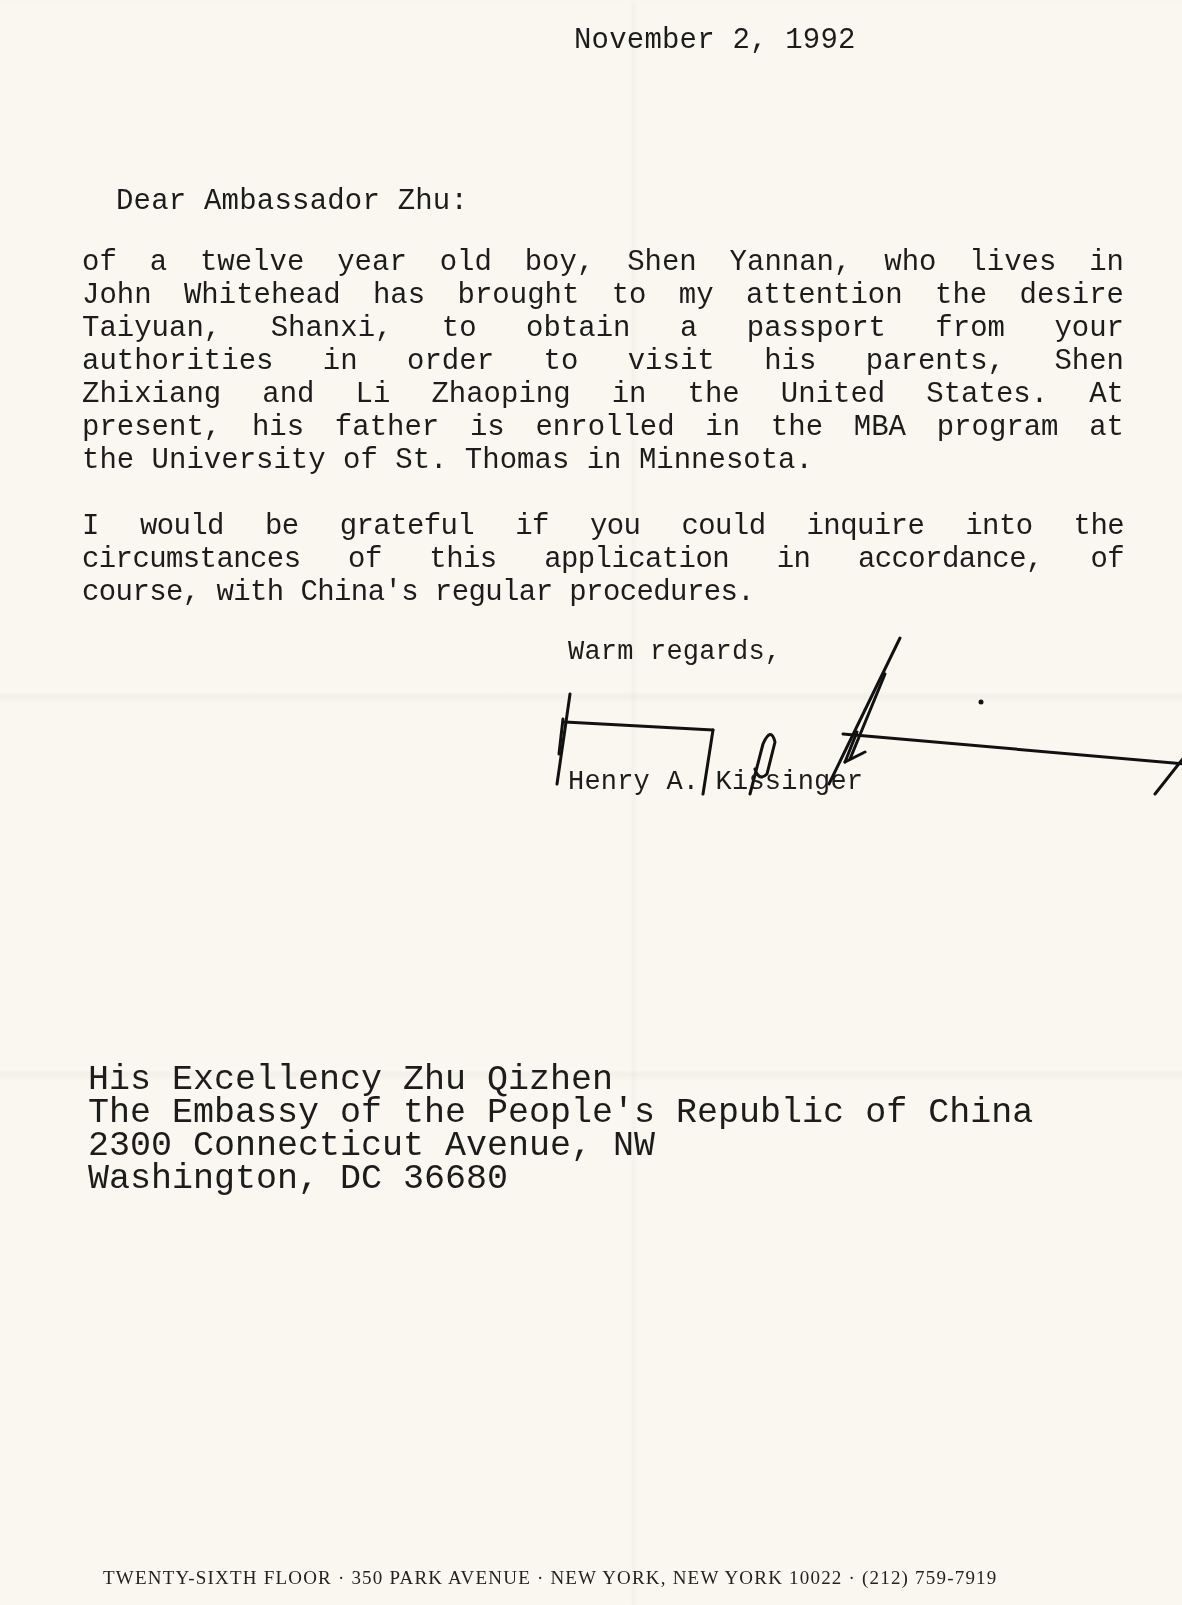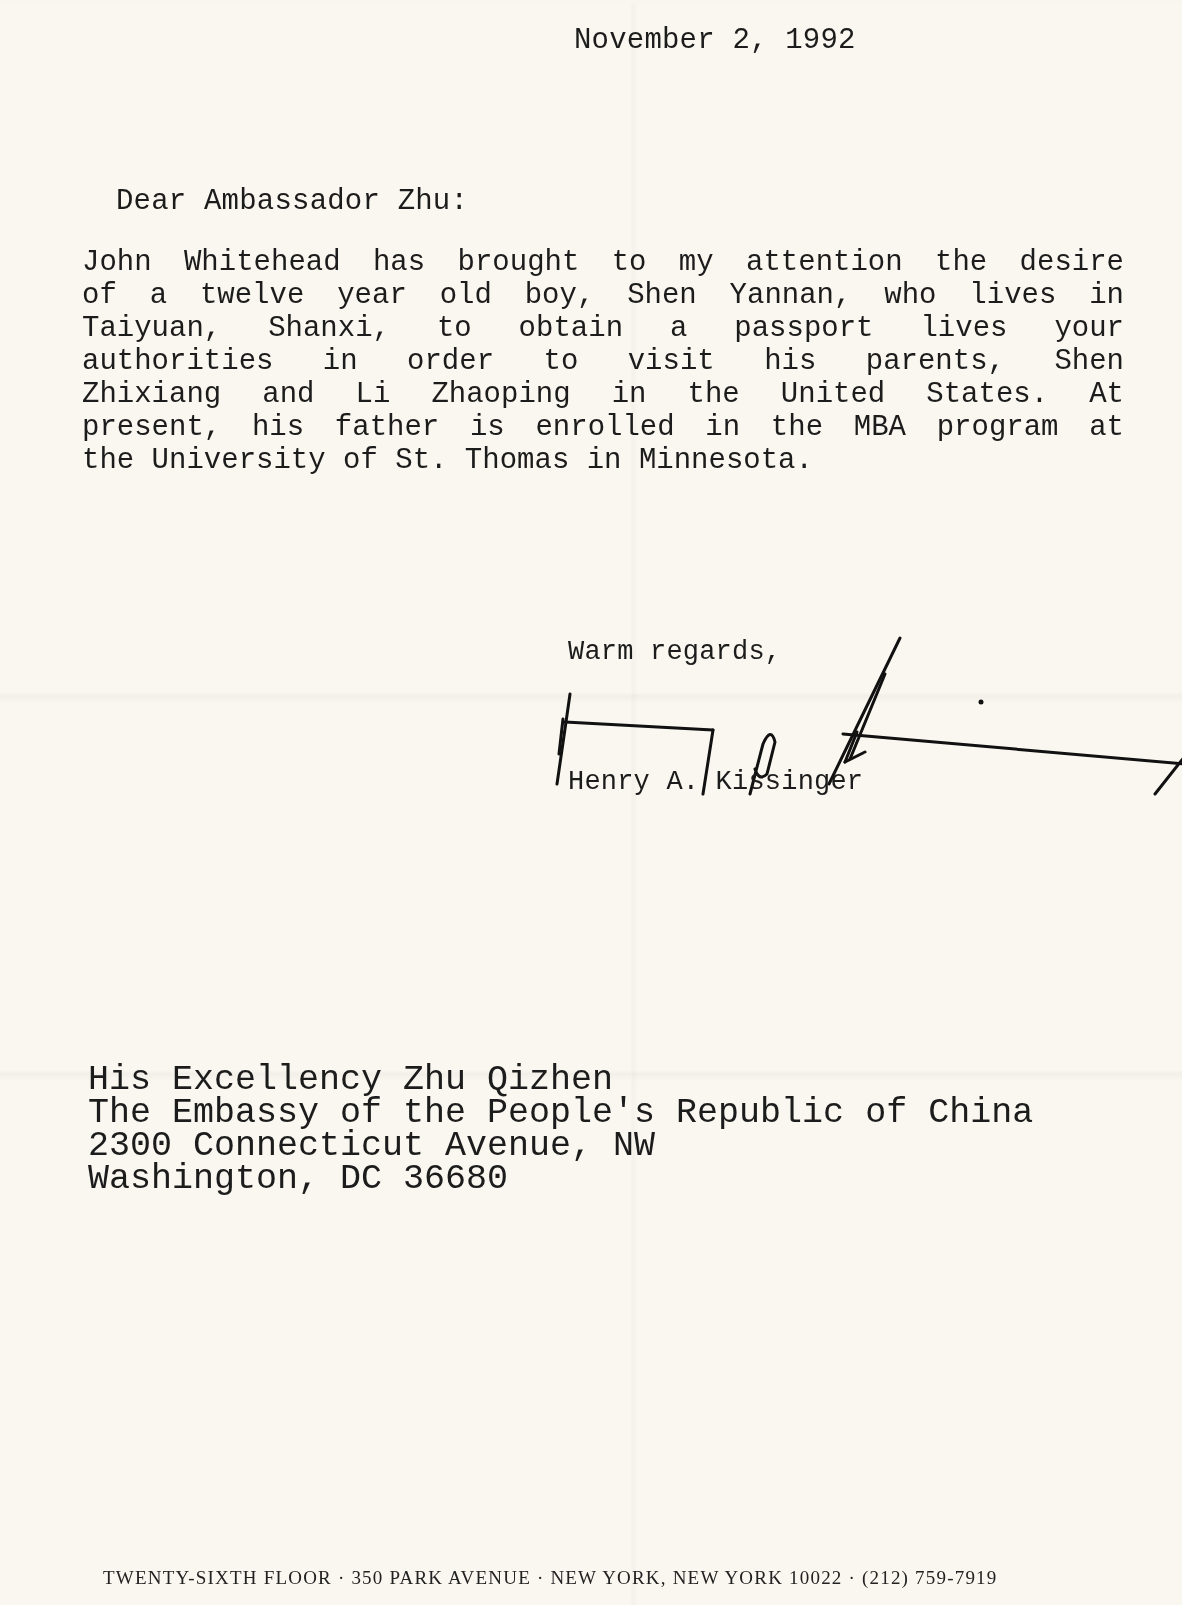--- a/index.html
+++ b/index.html
@@ -48,8 +48,8 @@
   <div class="t salutation">Dear Ambassador Zhu:</div>
 
   <div class="para p1">
+    <span class="ln">of a twelve year old boy, Shen Yannan, who lives in</span>
     <span class="ln">John Whitehead has brought to my attention the desire</span>
-    <span class="ln">of a twelve year old boy, Shen Yannan, who lives in</span>
     <span class="ln">Taiyuan, Shanxi, to obtain a passport lives your</span>
     <span class="ln">authorities in order to visit his parents, Shen</span>
     <span class="ln">Zhixiang and Li Zhaoping in the United States.  At</span>

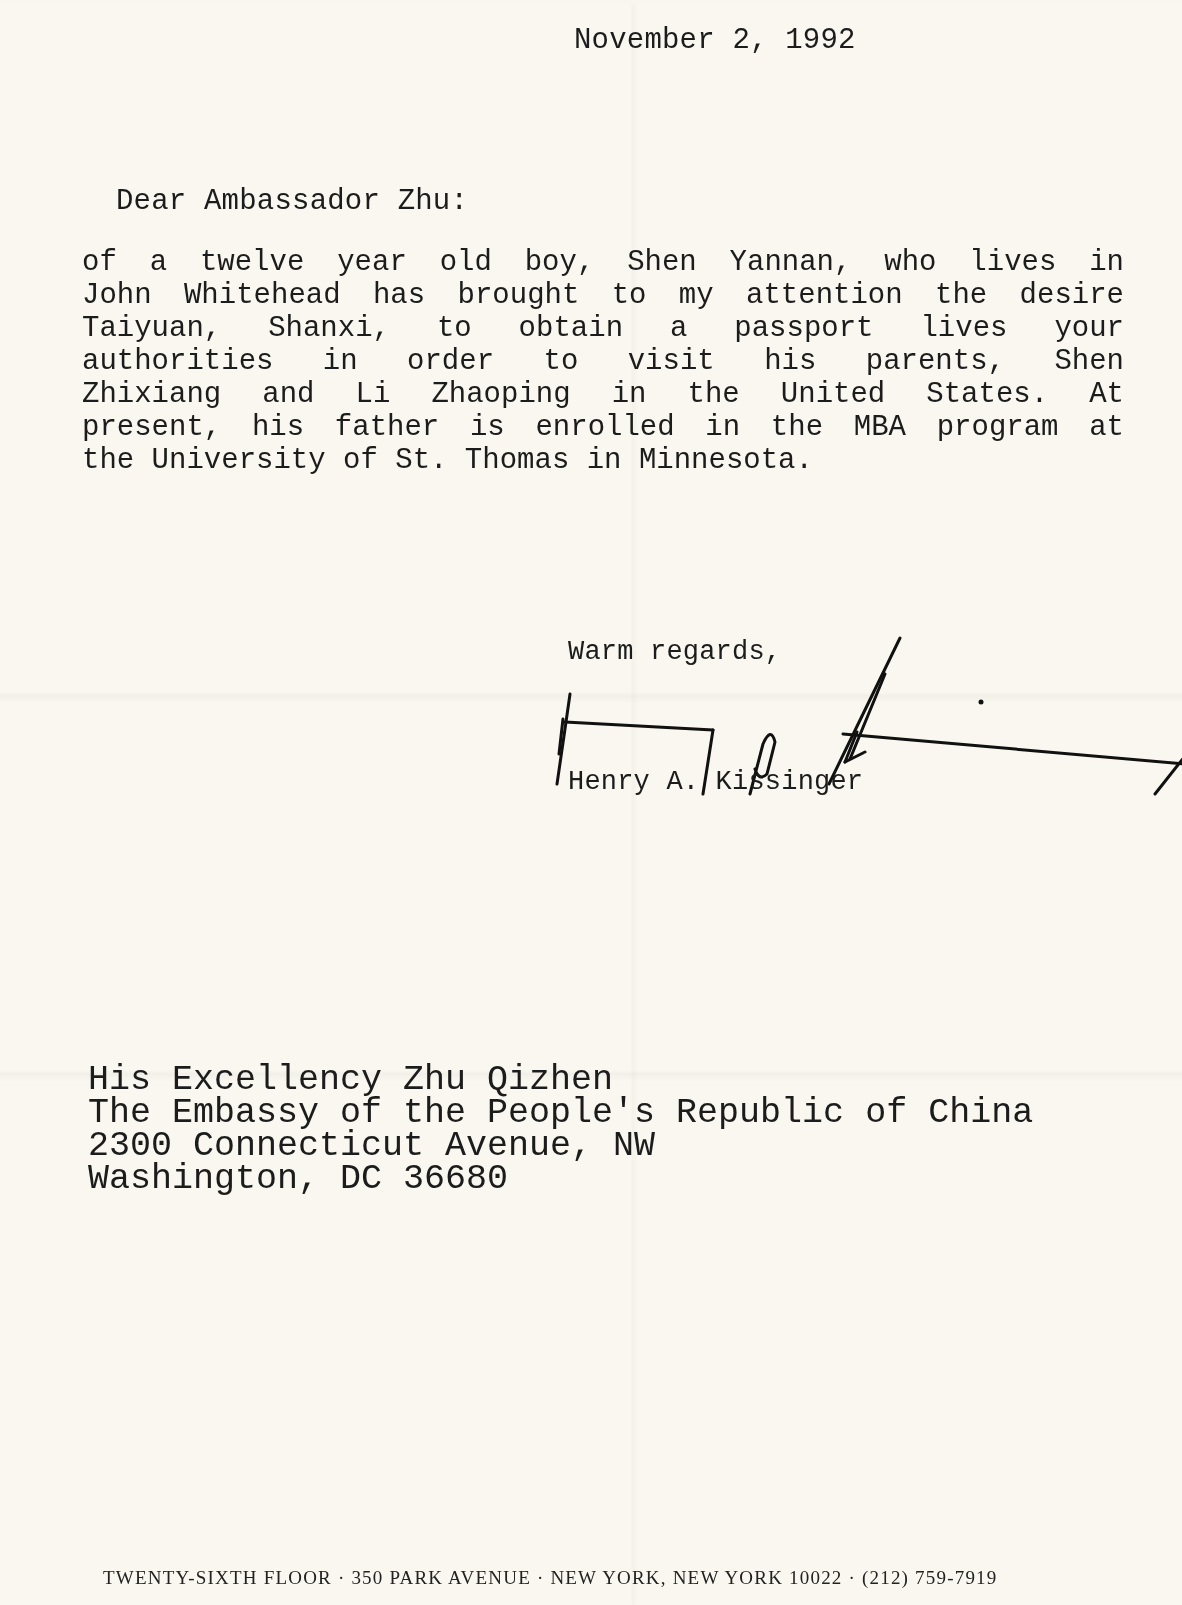--- a/index.html
+++ b/index.html
@@ -50,7 +50,7 @@
   <div class="para p1">
     <span class="ln">of a twelve year old boy, Shen Yannan, who lives in</span>
     <span class="ln">John Whitehead has brought to my attention the desire</span>
-    <span class="ln">Taiyuan, Shanxi, to obtain a passport lives your</span>
+    <span class="ln">Taiyuan, Shanxi, to obtain a passport from your</span>
     <span class="ln">authorities in order to visit his parents, Shen</span>
     <span class="ln">Zhixiang and Li Zhaoping in the United States.  At</span>
     <span class="ln">present, his father is enrolled in the MBA program at</span>

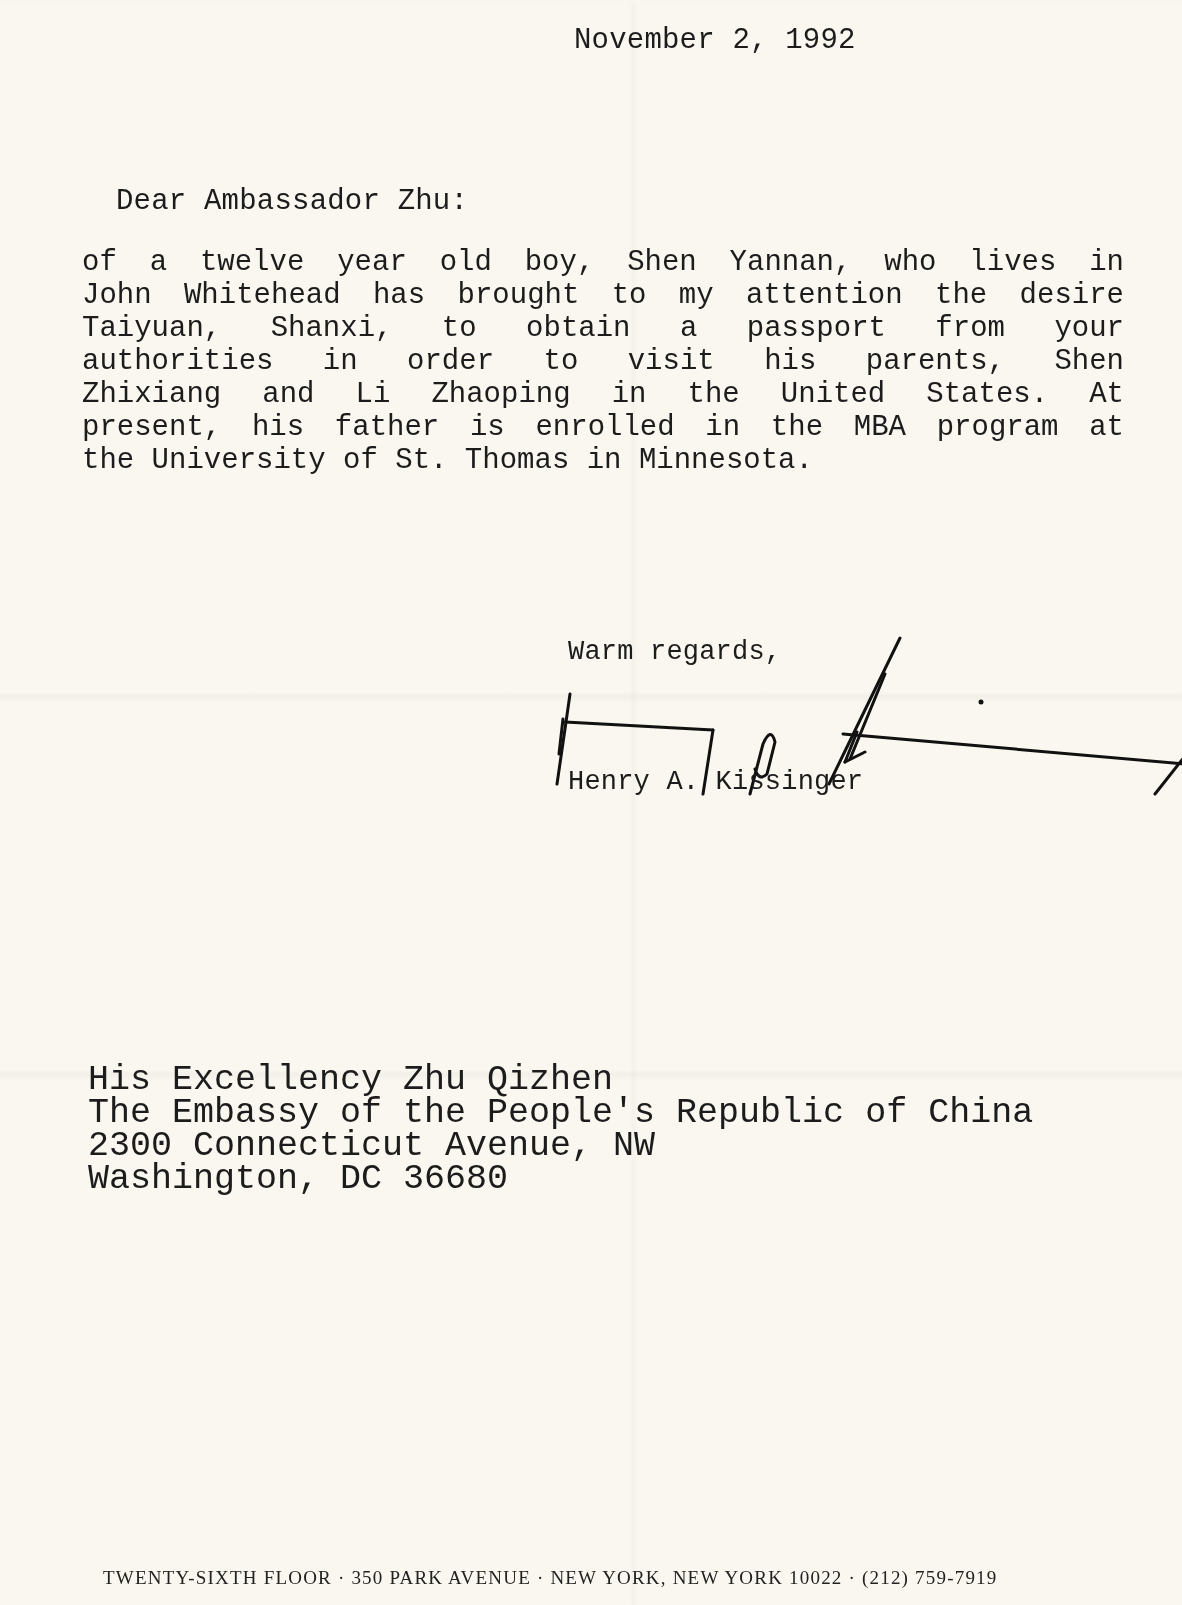--- a/index.html
+++ b/index.html
@@ -57,6 +57,11 @@
     <span class="ln last">the University of St. Thomas in Minnesota.</span>
   </div>
 
+  <div class="para p2">
+    <span class="ln">I would be grateful if you could inquire into the</span>
+    <span class="ln">circumstances of this application in accordance, of</span>
+    <span class="ln last">course, with China's regular procedures.</span>
+  </div>
 
   <div class="t closing">Warm regards,</div>
 

